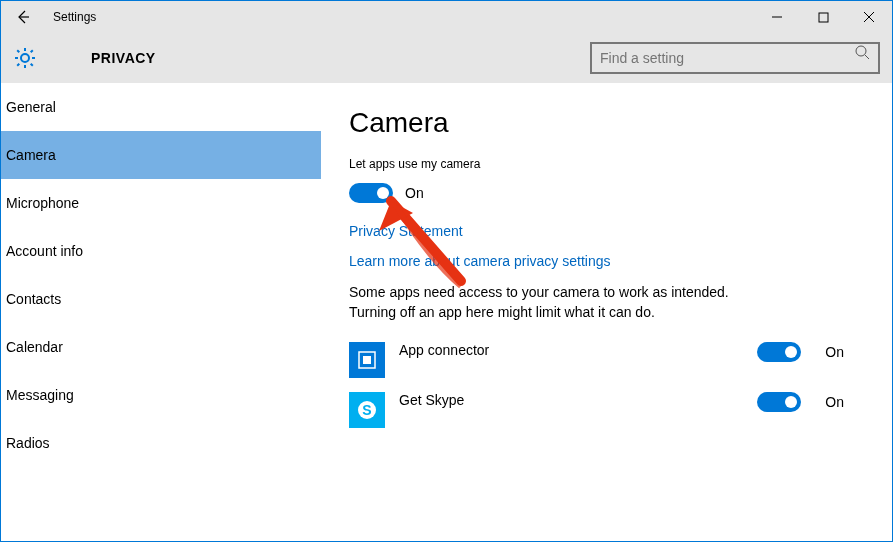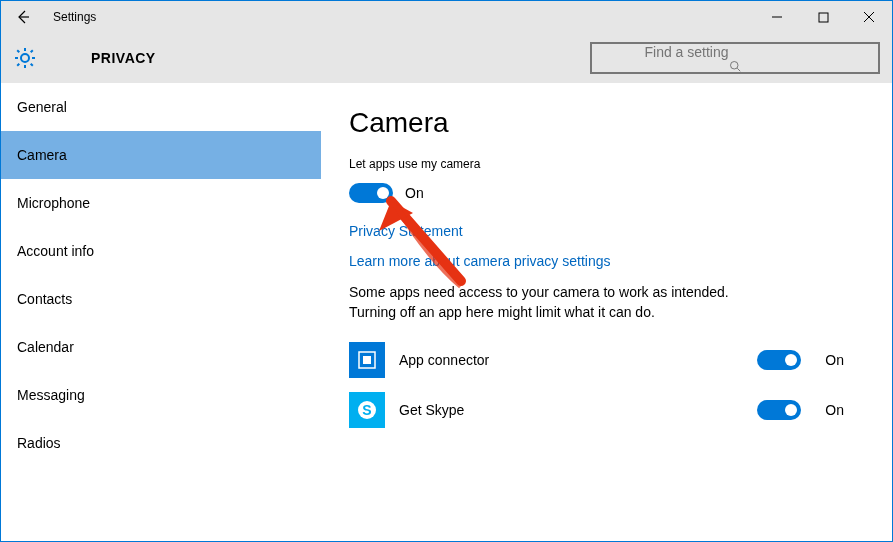--- a/index.html
+++ b/index.html
@@ -15,7 +15,7 @@
   .headerbar { height: 50px; background: #e6e6e6; display: flex; align-items: center; padding: 0 12px; gap: 44px; }
   .gear { width: 24px; height: 24px; margin-right: 10px; }
   .category { font-weight: 600; font-size: 14px; letter-spacing: 0.5px; }
-  .search { margin-left: auto; width: 290px; height: 32px; border: 2px solid #777; display: flex; align-items: center; padding: 0 8px; background: #e6e6e6; flex-direction: column; }
+  .search { margin-left: auto; width: 290px; height: 32px; border: 2px solid #777; display: flex; padding: 0 8px; background: #e6e6e6; }
   .search input { flex: 1; border: none; outline: none; background: transparent; font-size: 14px; color: #555; }
   .search .sicon { width: 16px; height: 16px; }
 

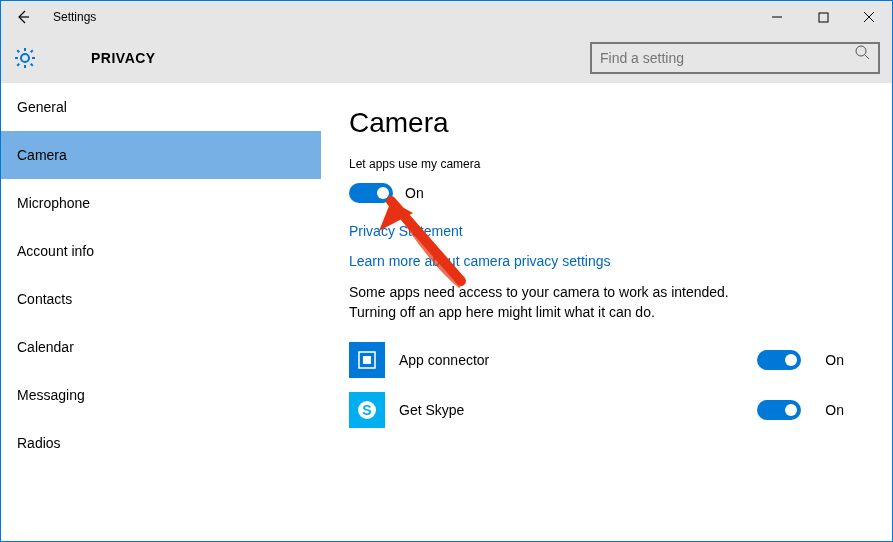--- a/index.html
+++ b/index.html
@@ -21,7 +21,7 @@
 
   .body { display: flex; height: calc(542px - 82px); }
   .sidebar { width: 320px; background: #fff; overflow-y: auto; }
-  .sidebar-item { height: 48px; display: flex; align-items: center; padding-left: 16px; font-size: 14px; cursor: pointer; color: #000; }
+  .sidebar-item { height: 48px; display: flex; align-items: center; padding-left: 5px; font-size: 14px; cursor: pointer; color: #000; }
   .sidebar-item.selected { background: #76b0e4; }
 
   .content { flex: 1; padding: 24px 28px; overflow-y: auto; }

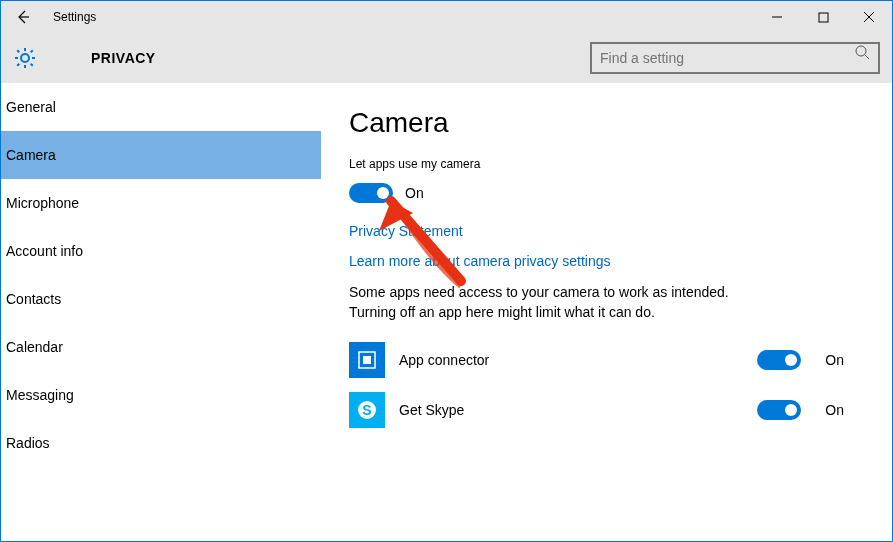--- a/index.html
+++ b/index.html
@@ -35,7 +35,7 @@
   h2.section { font-weight: 400; font-size: 24px; margin-top: 24px; margin-bottom: 14px; }
   .desc { font-size: 14px; margin-bottom: 20px; line-height: 1.4; max-width: 430px; }
 
-  .app-row { display: flex; align-items: center; margin-bottom: 14px; }
+  .app-row { display: flex; align-items: flex-start; margin-bottom: 14px; }
   .app-icon { width: 36px; height: 36px; background: #0078d7; display: flex; align-items: center; justify-content: center; margin-right: 14px; }
   .app-icon.skype { background: #00aff0; }
   .app-name { font-size: 14px; flex: 1; }

